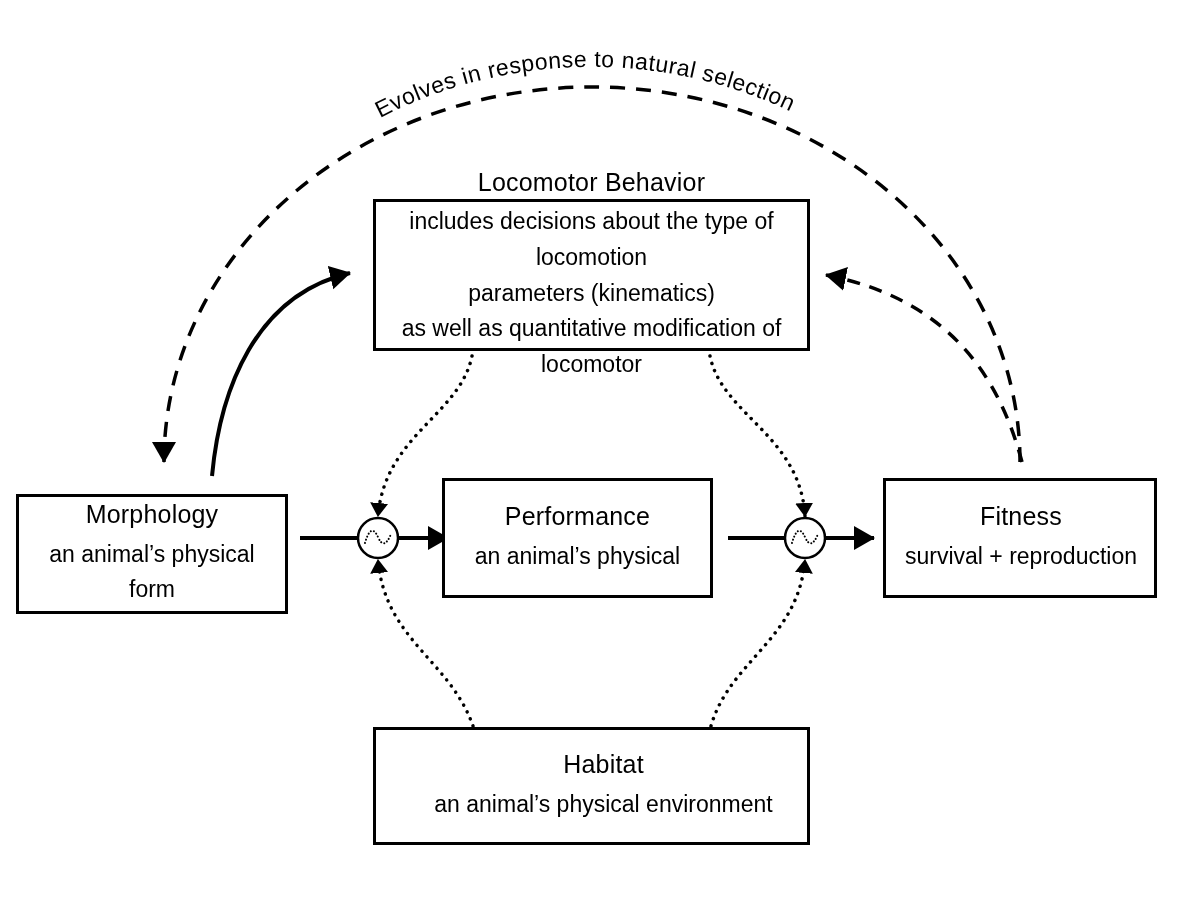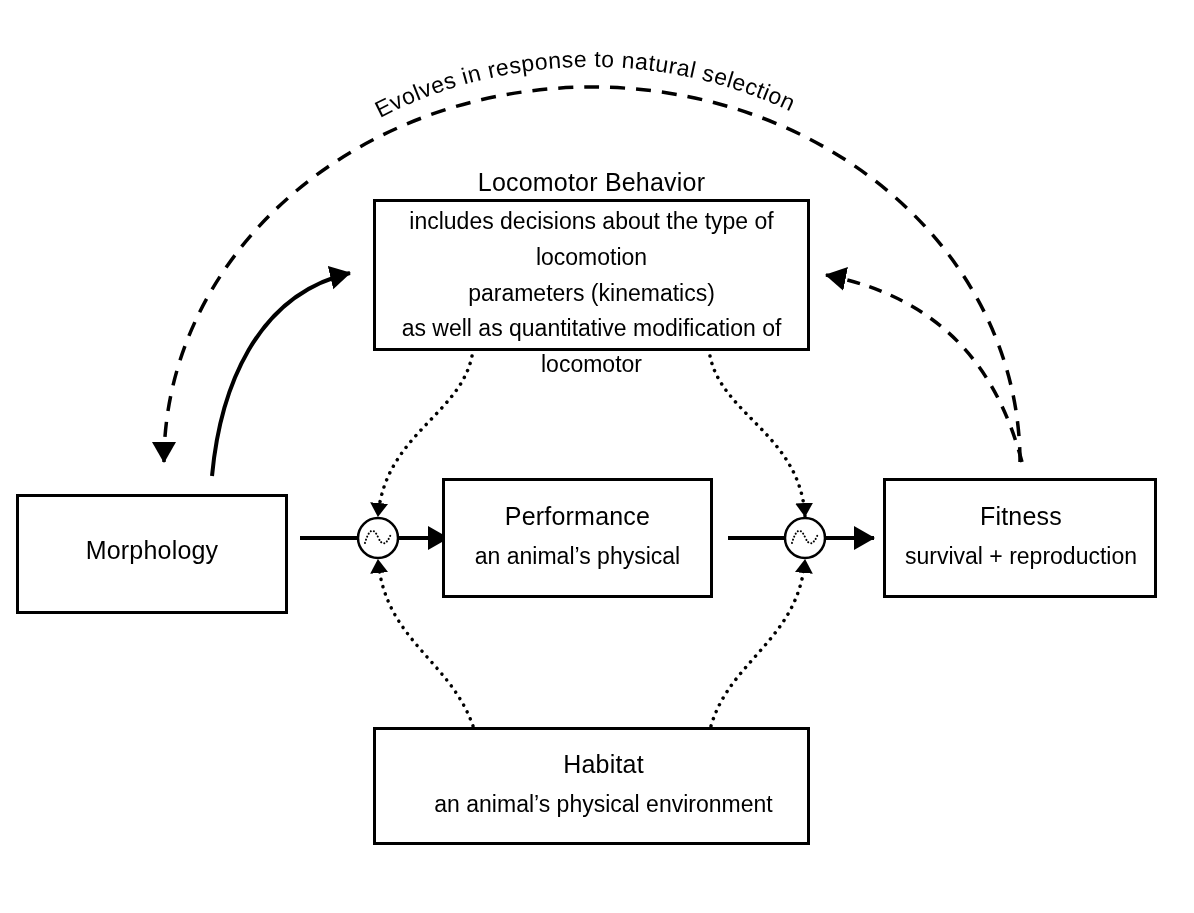--- a/index.html
+++ b/index.html
@@ -116,6 +116,7 @@
 
   <div class="box" id="box-morphology">
     <div class="box-title">Morphology</div>
+    <div class="box-desc">an animal’s physical form</div>
   </div>
 
   <div class="box" id="box-performance">

